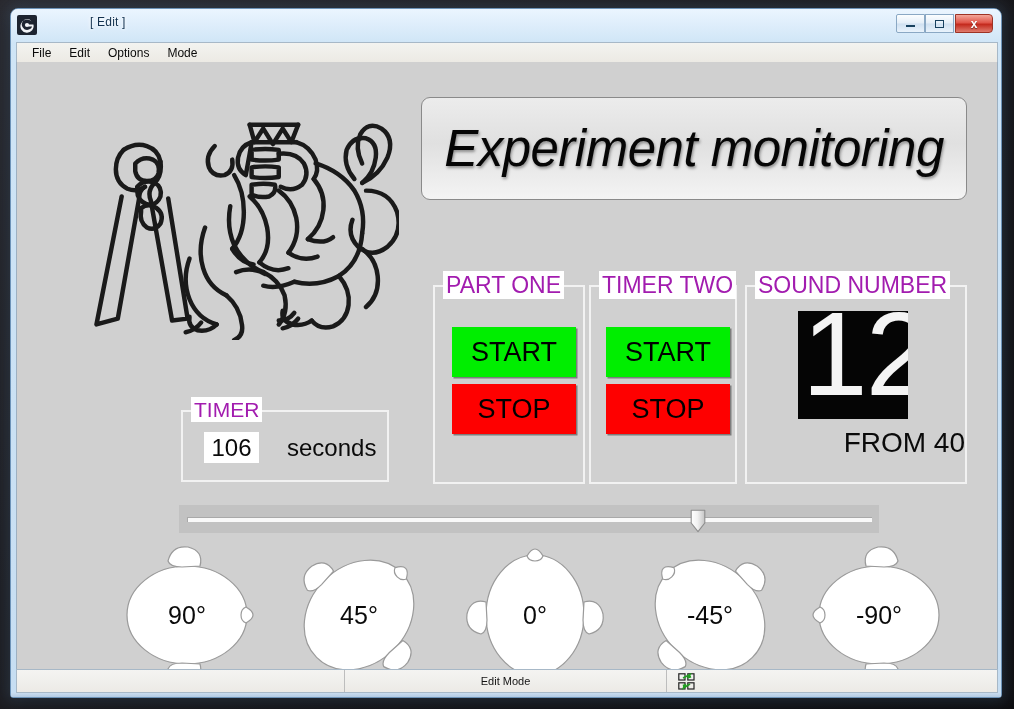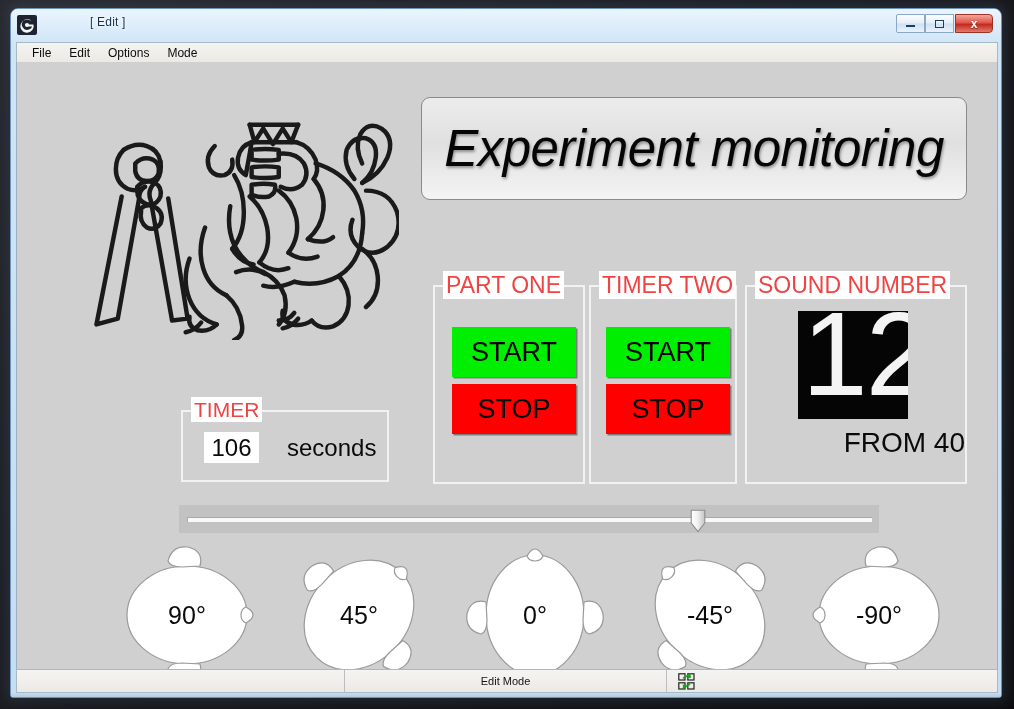--- a/index.html
+++ b/index.html
@@ -145,7 +145,7 @@
     background: #ffffff;
     padding: 0 3px;
     font-size: 23px;
-    color: #ef4444;
+    color: #a21caf;
     white-space: nowrap;
     line-height: 28px;
   }

